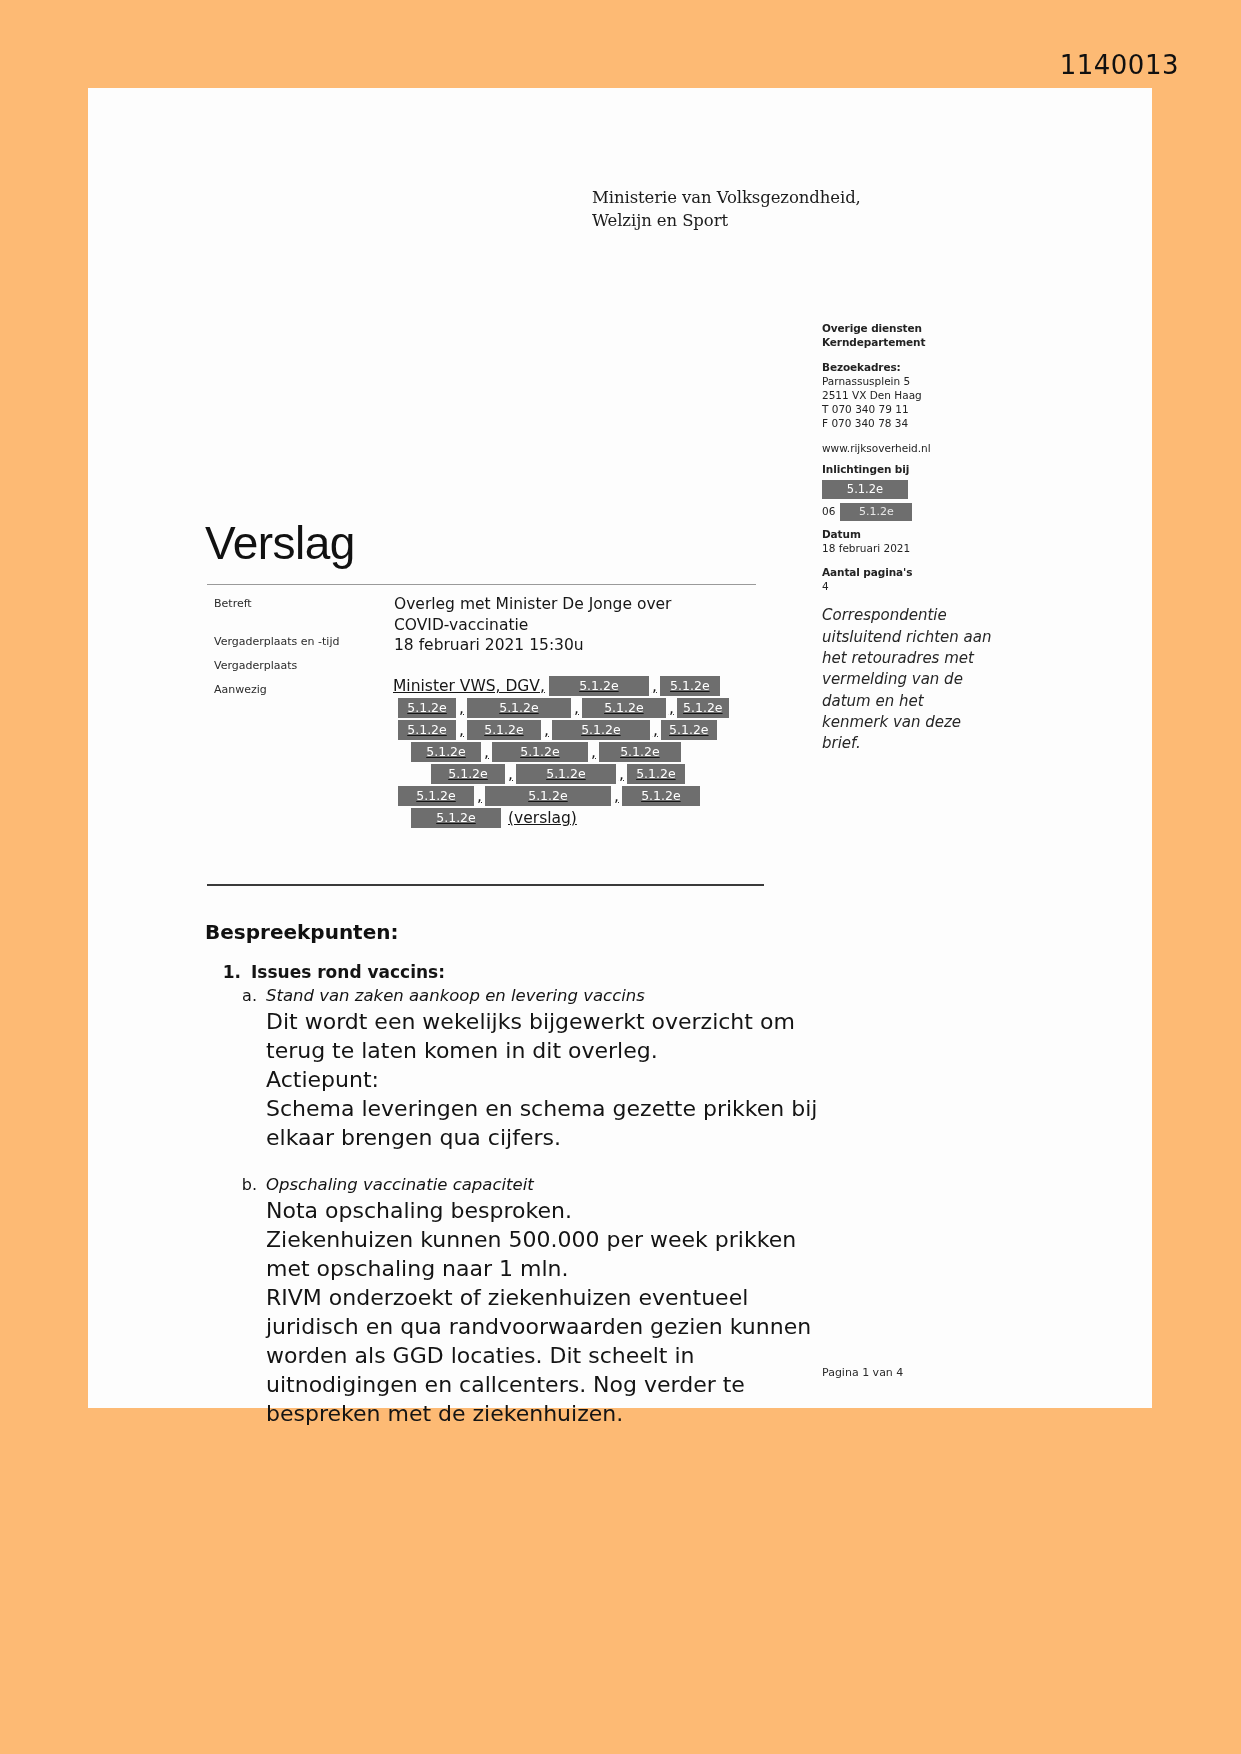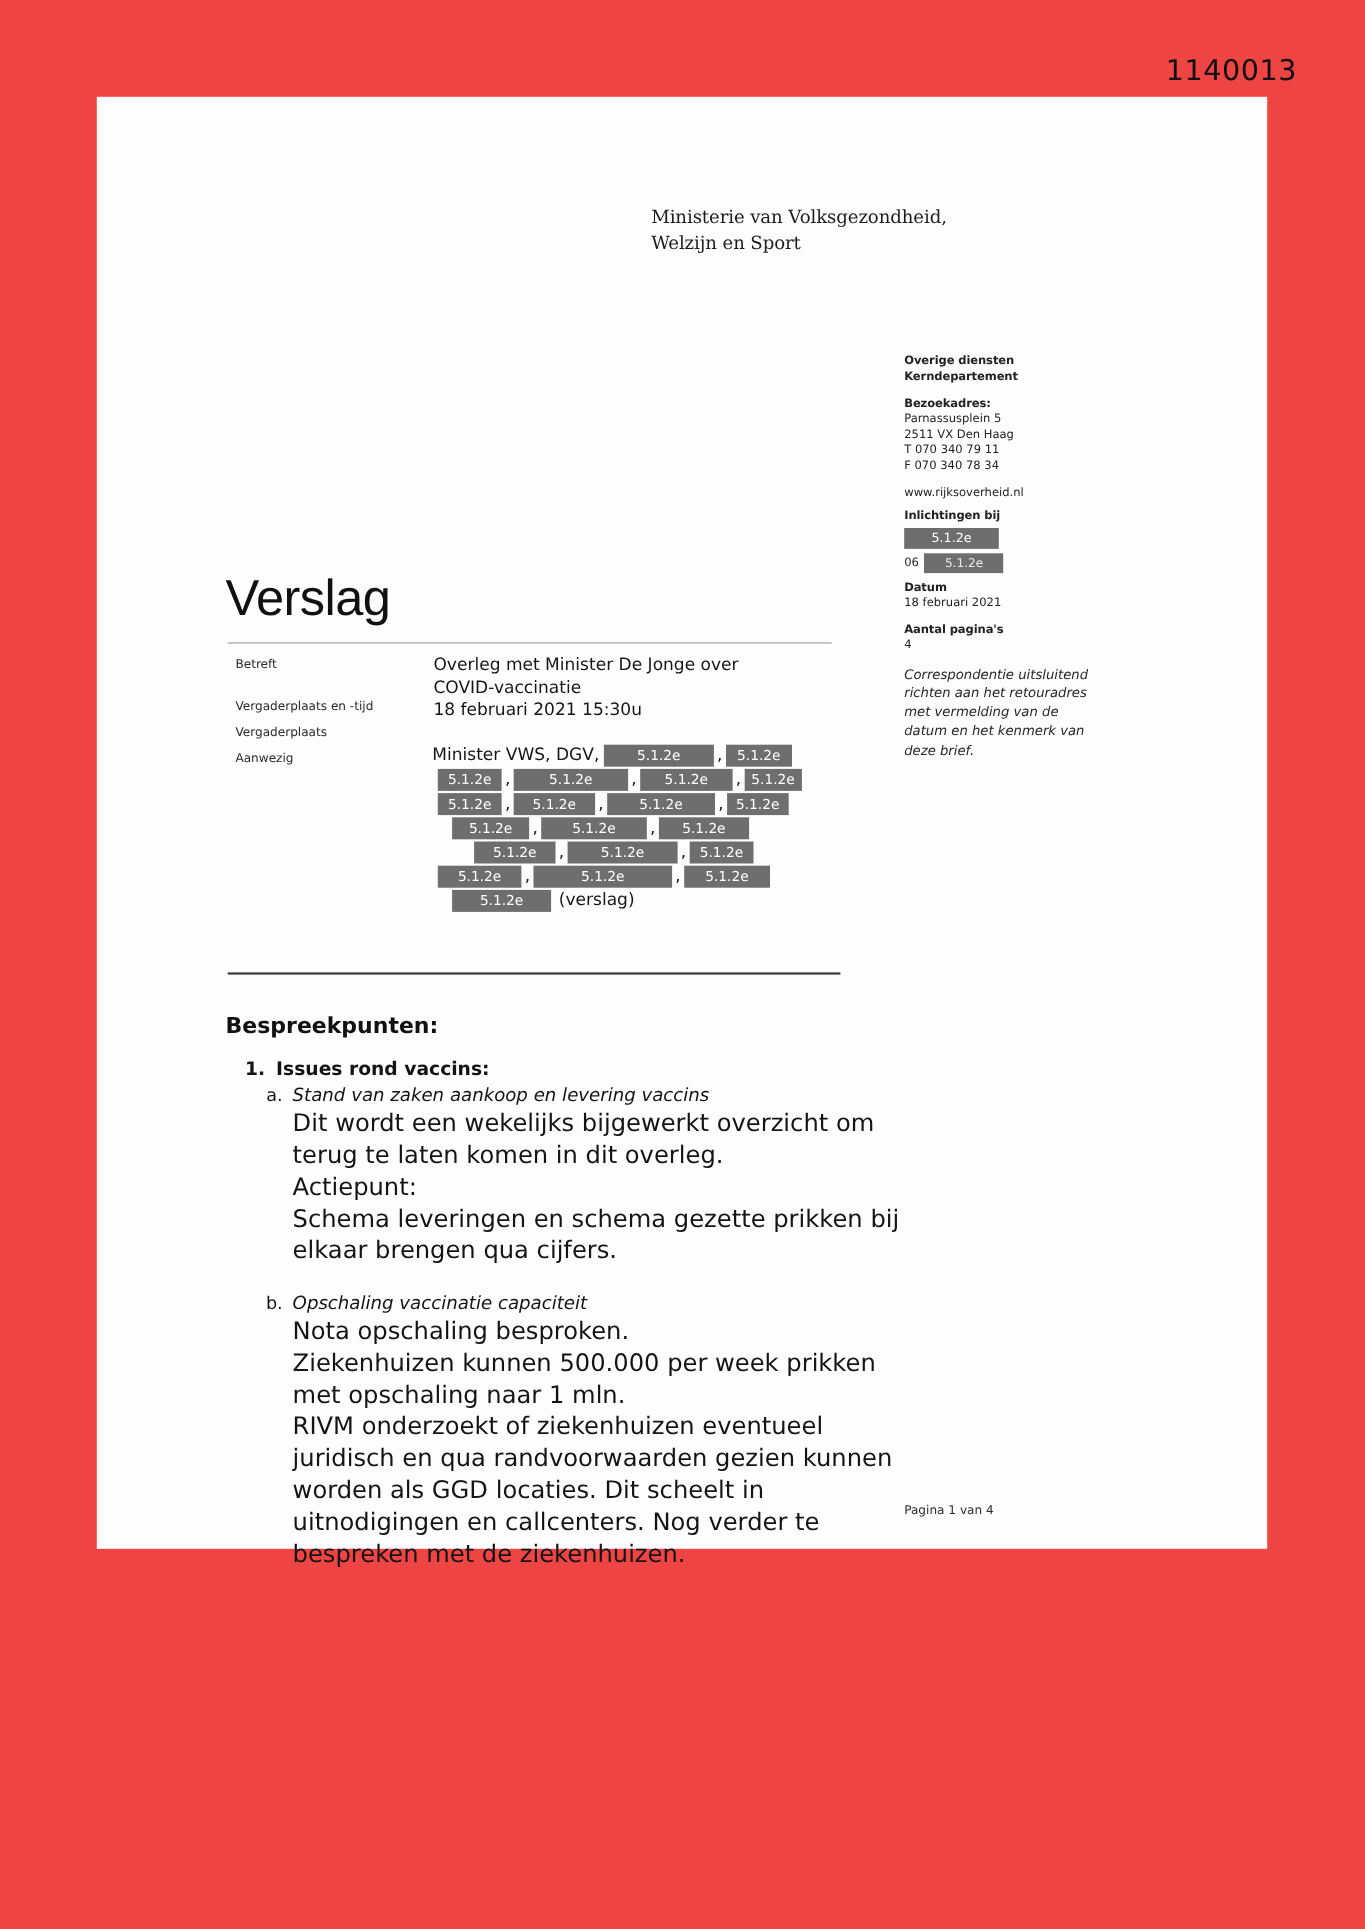--- a/index.html
+++ b/index.html
@@ -15,7 +15,7 @@
     position: relative;
     width: 1241px;
     height: 1754px;
-    background: #ef4444;
+    background: #fdba74;
     overflow: hidden;
   }
   

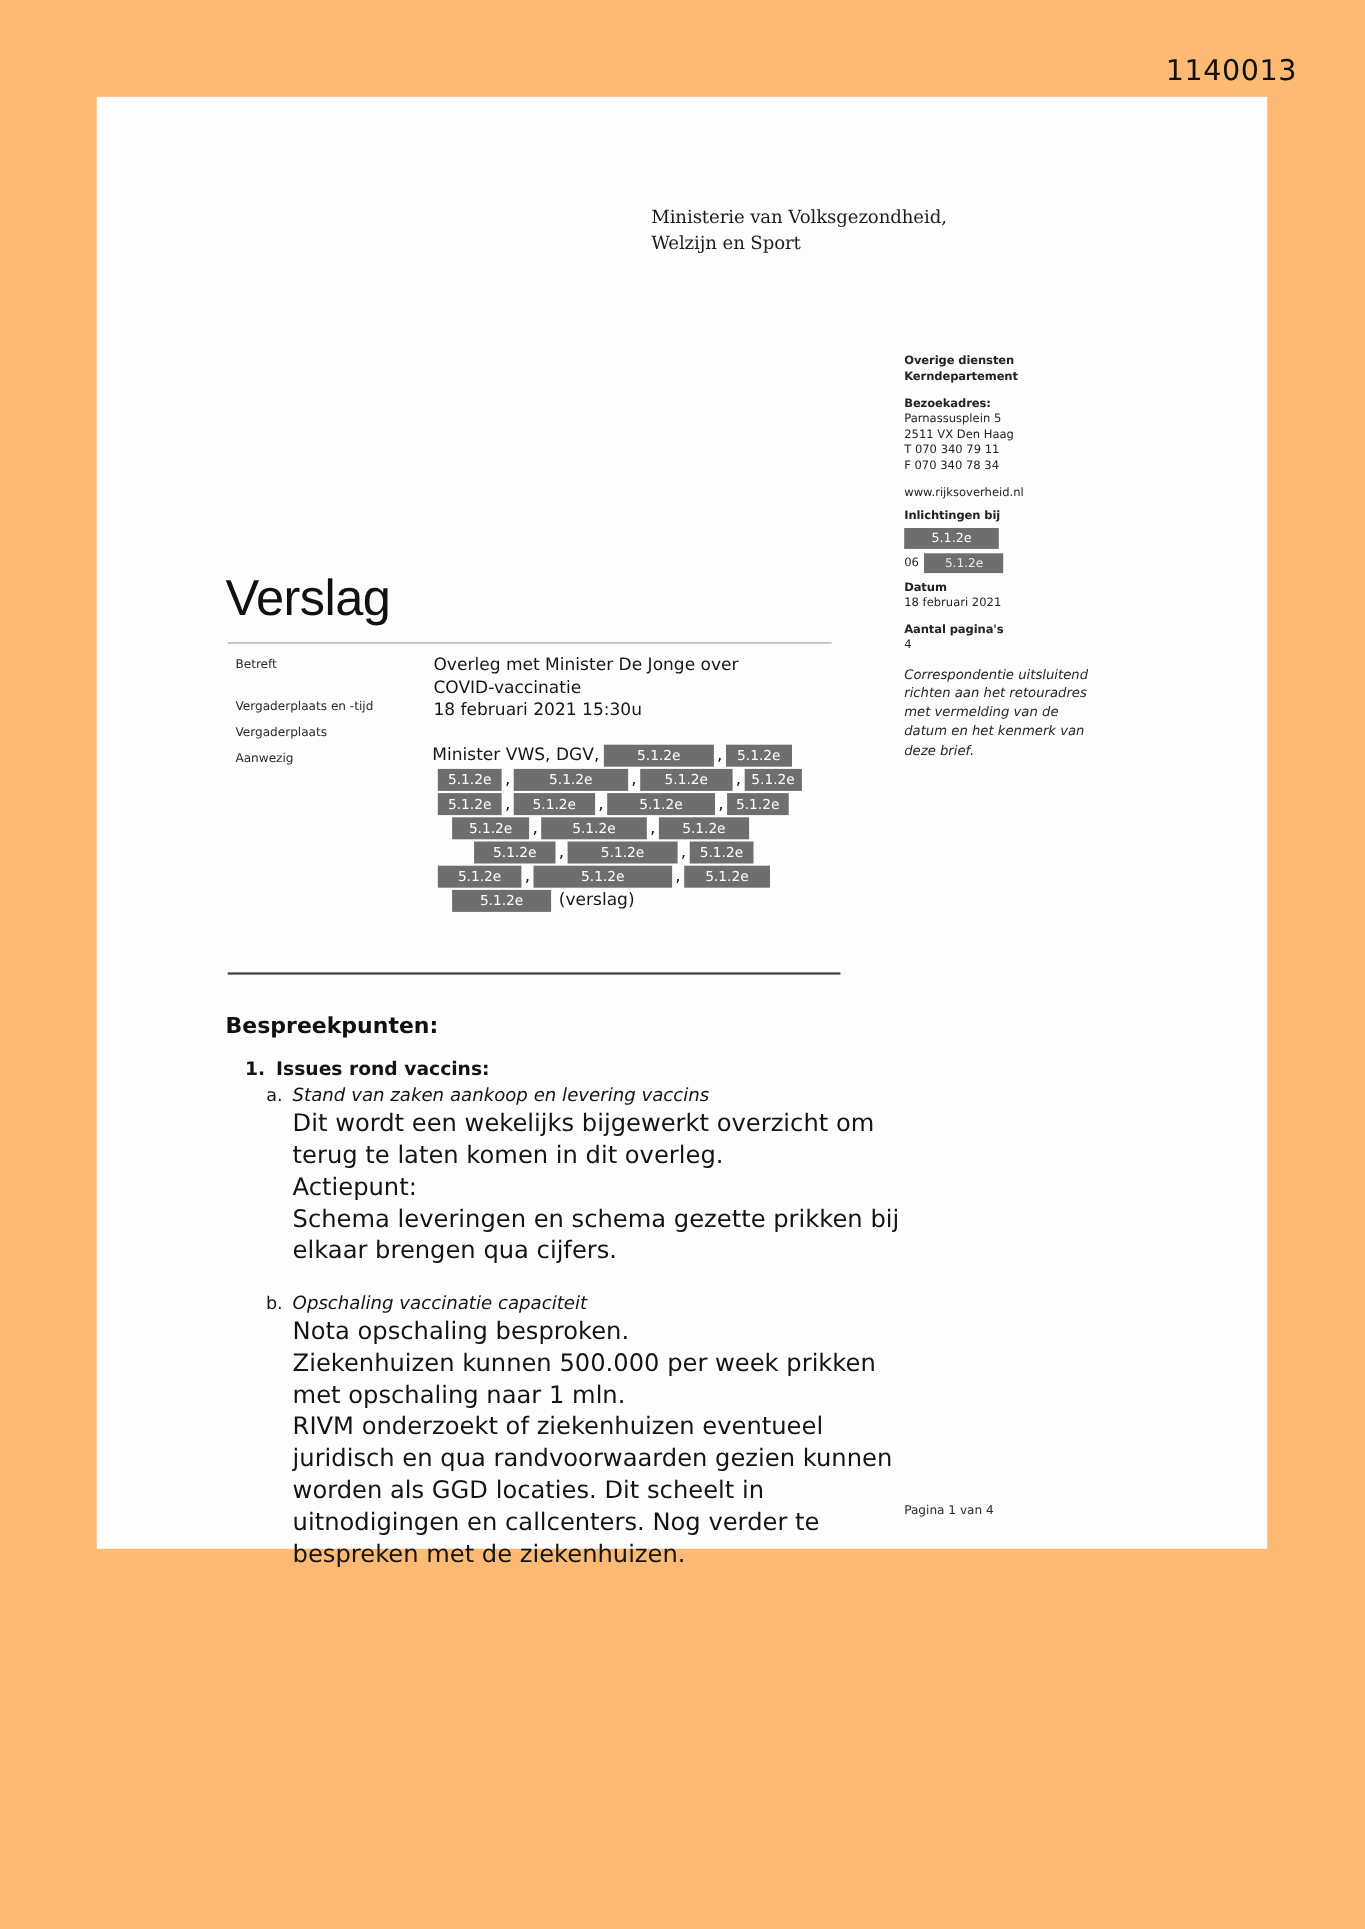--- a/index.html
+++ b/index.html
@@ -70,7 +70,7 @@
   .meta-col .url { font-size: 10.5px; }
   .meta-col .note {
     font-style: italic;
-    font-size: 12px;
+    font-size: 15px;
     line-height: 1.42;
     color: #262626;
   }

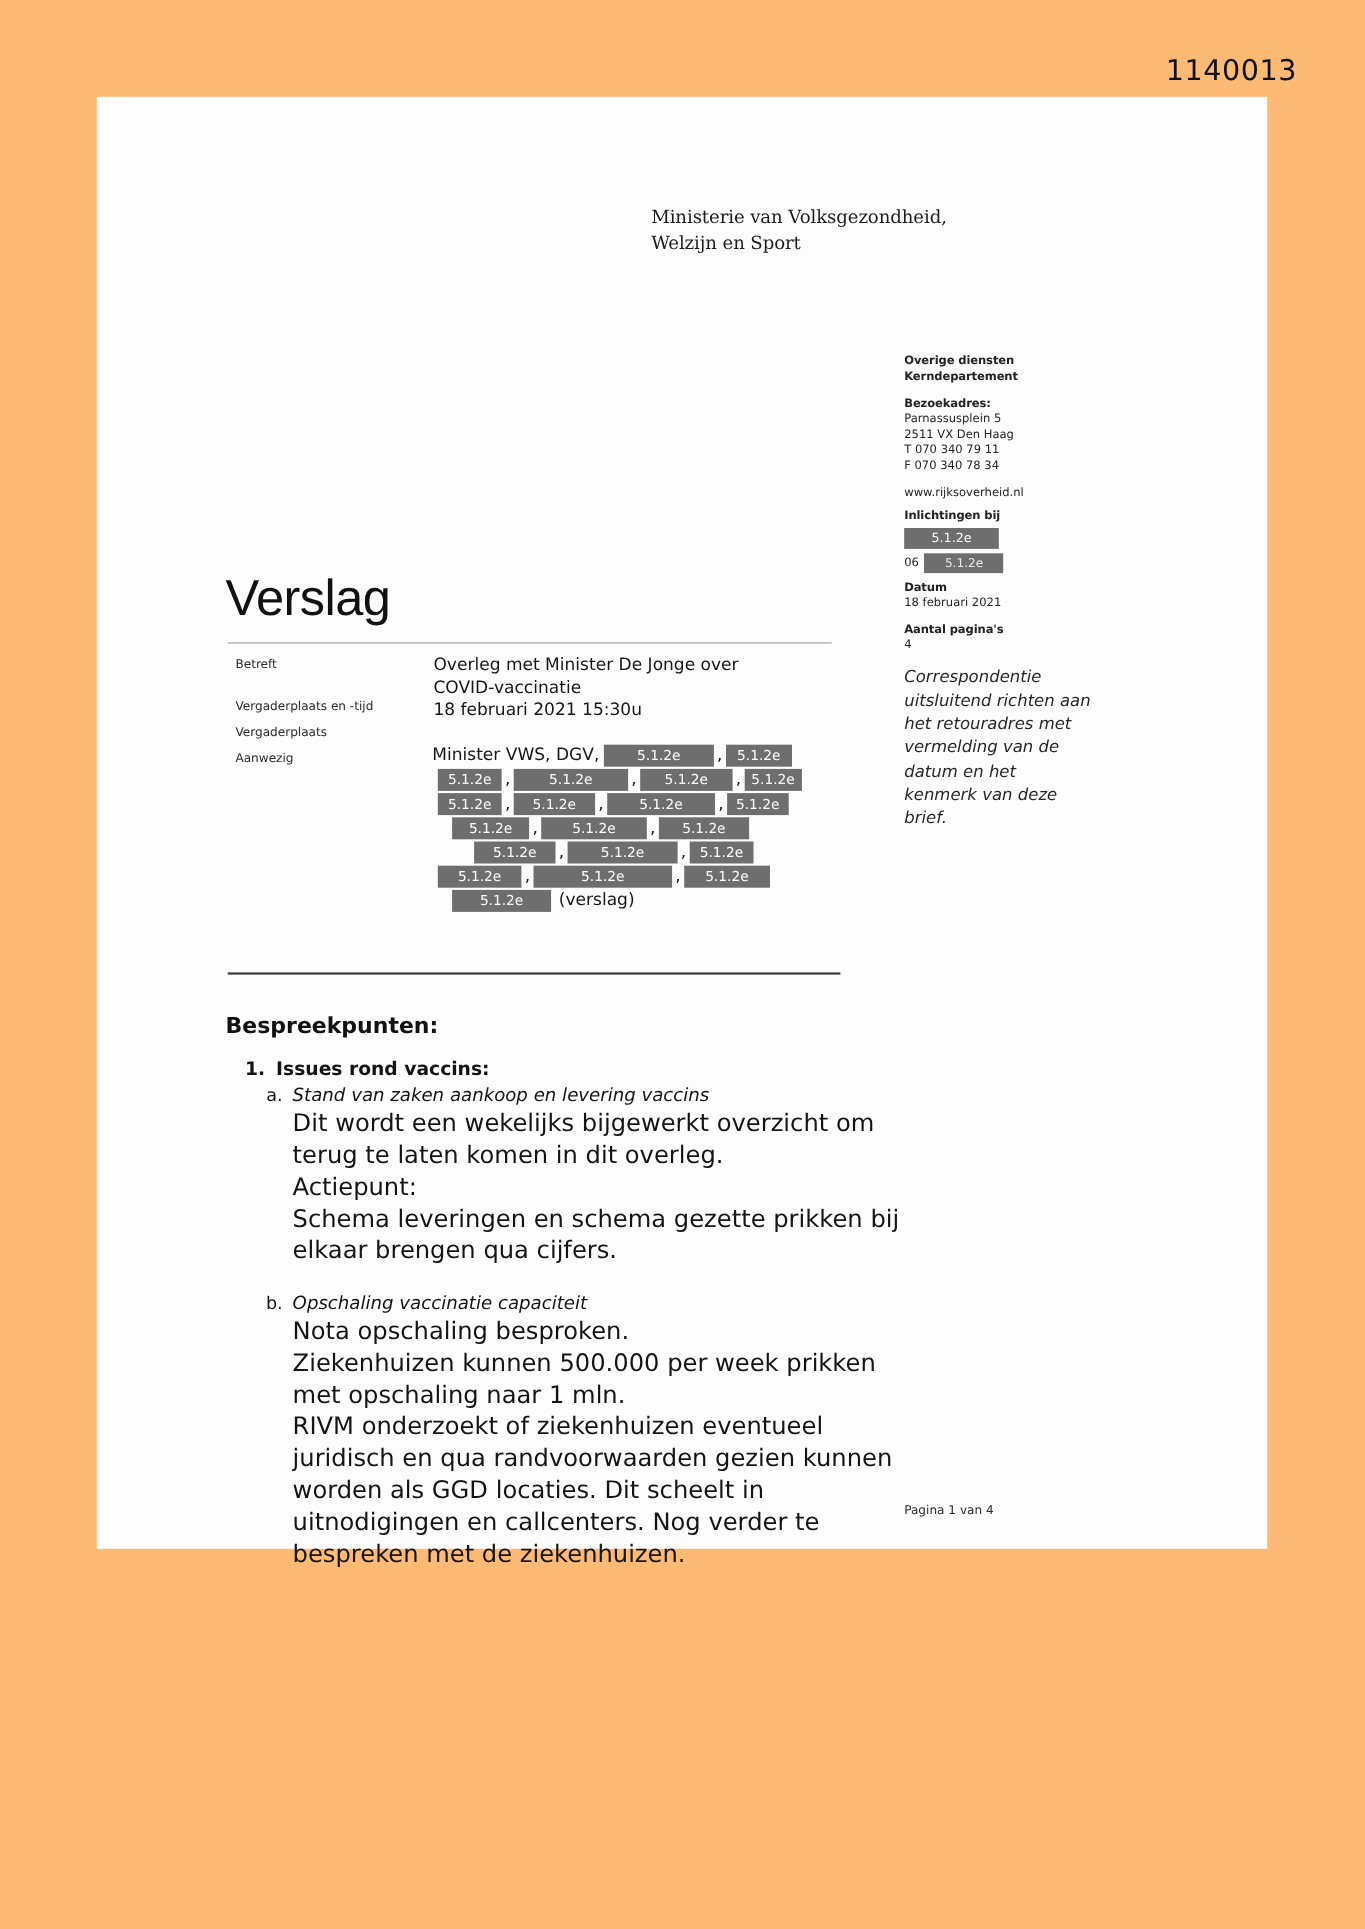--- a/index.html
+++ b/index.html
@@ -169,10 +169,11 @@
   }
   .att-row {
     display: flex;
-    align-items: center;
+    align-items: flex-start;
     height: 21px;
     margin-bottom: 1px;
     white-space: nowrap;
+    text-decoration: underline;
   }
   .att-row .txt { padding-right: 4px; line-height: 21px; }
   .att-row .comma { padding: 0 3px; line-height: 21px; }

